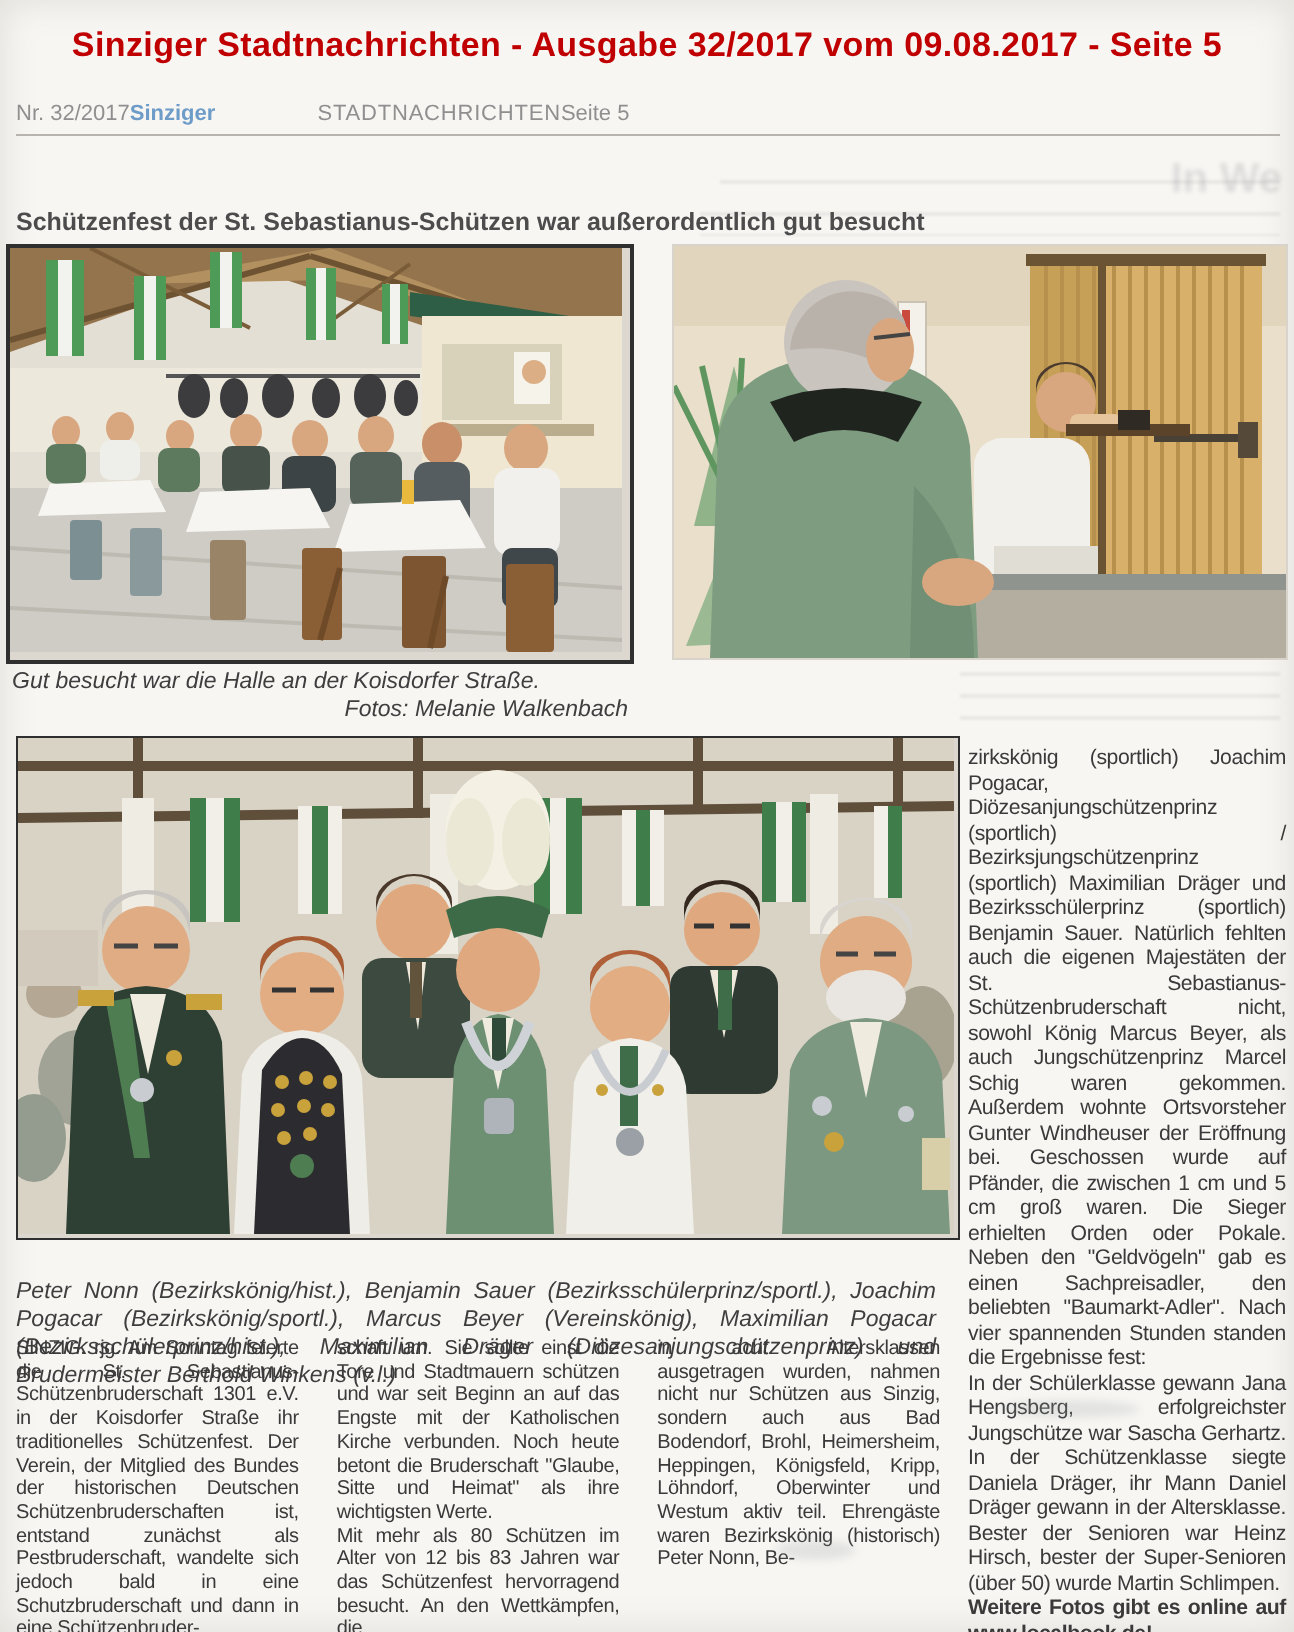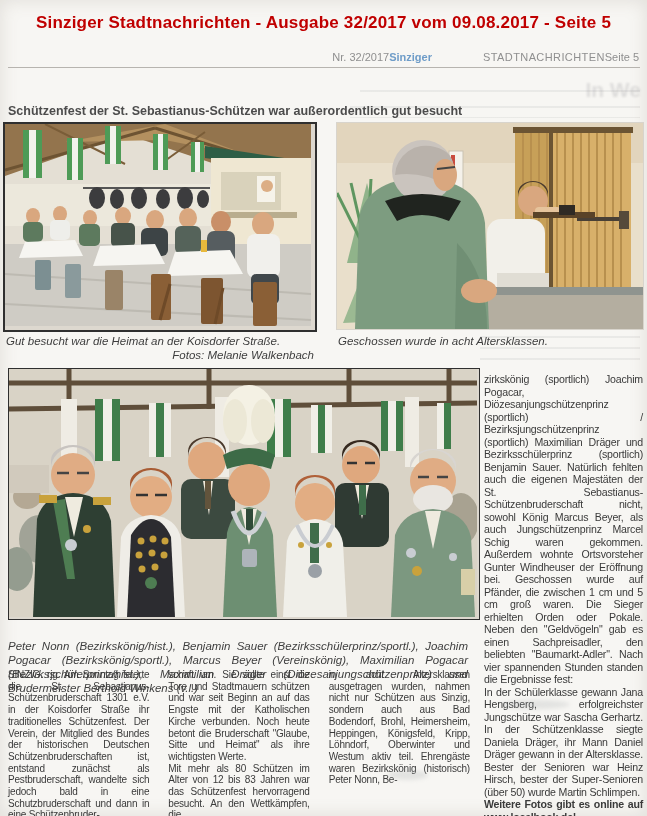--- a/index.html
+++ b/index.html
@@ -15,7 +15,7 @@
   }
   .masthead{
     position:absolute;top:51px;left:8px;right:8px;
-    display:flex;justify-content:flex-end;align-items:baseline;
+    display:flex;justify-content:flex-start;align-items:baseline;
     font-size:11px;color:#8f8f8f;
   }
   .masthead .brand{color:#6e9cc8;font-weight:bold;}

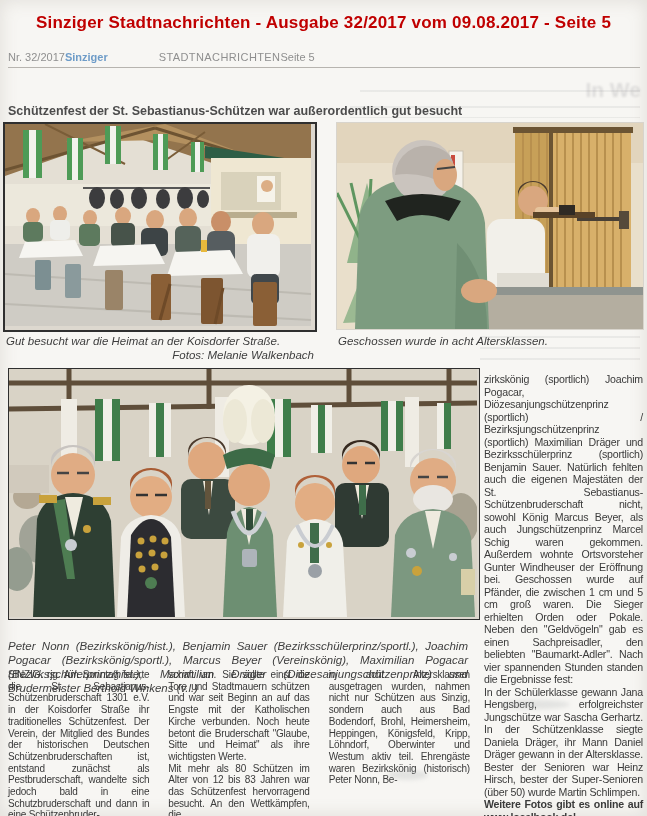--- a/index.html
+++ b/index.html
@@ -251,7 +251,7 @@
   </div>
 
   <div class="caption caption-hall">
-    <div>Gut besucht war die Heimat an der Koisdorfer Straße.</div>
+    <div>Gut besucht war die Halle an der Koisdorfer Straße.</div>
     <div class="credit">Fotos: Melanie Walkenbach</div>
   </div>
   <div class="caption caption-shooting">Geschossen wurde in acht Altersklassen.</div>

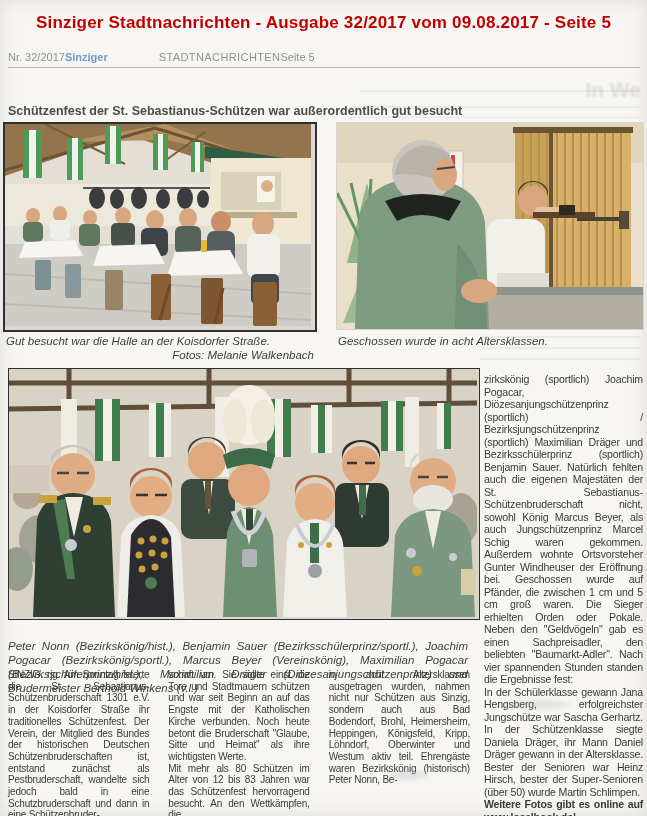--- a/index.html
+++ b/index.html
@@ -254,7 +254,6 @@
     <div>Gut besucht war die Halle an der Koisdorfer Straße.</div>
     <div class="credit">Fotos: Melanie Walkenbach</div>
   </div>
-  <div class="caption caption-shooting">Geschossen wurde in acht Altersklassen.</div>
 
   <div class="photo photo-group">
     <svg width="468" height="248" viewBox="0 0 468 248">

